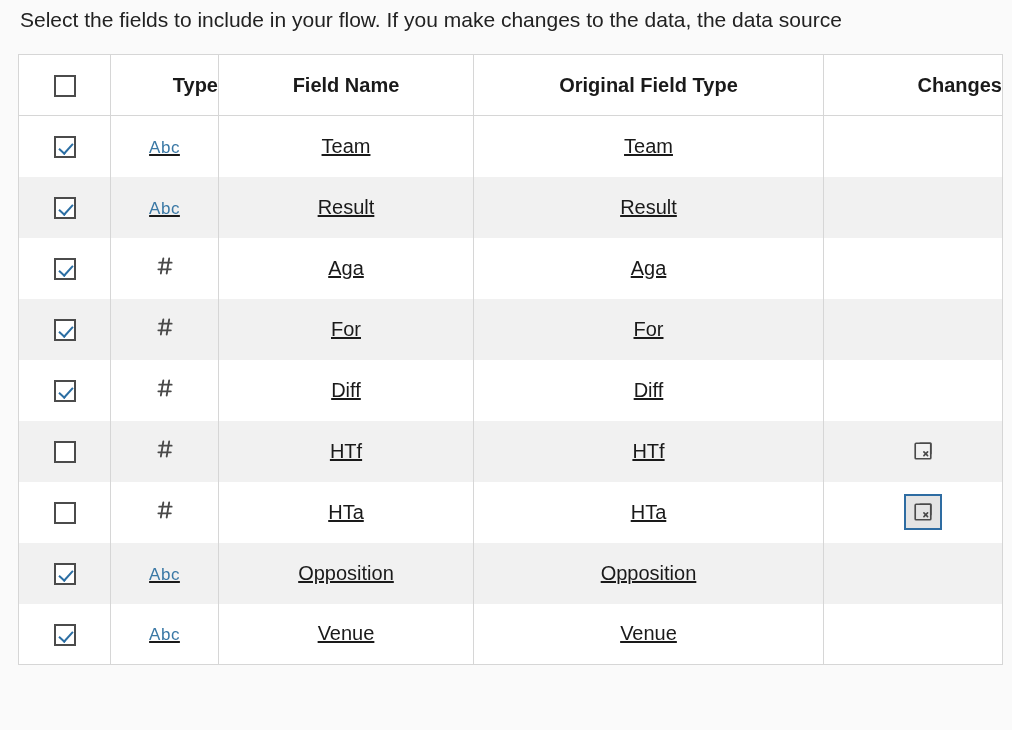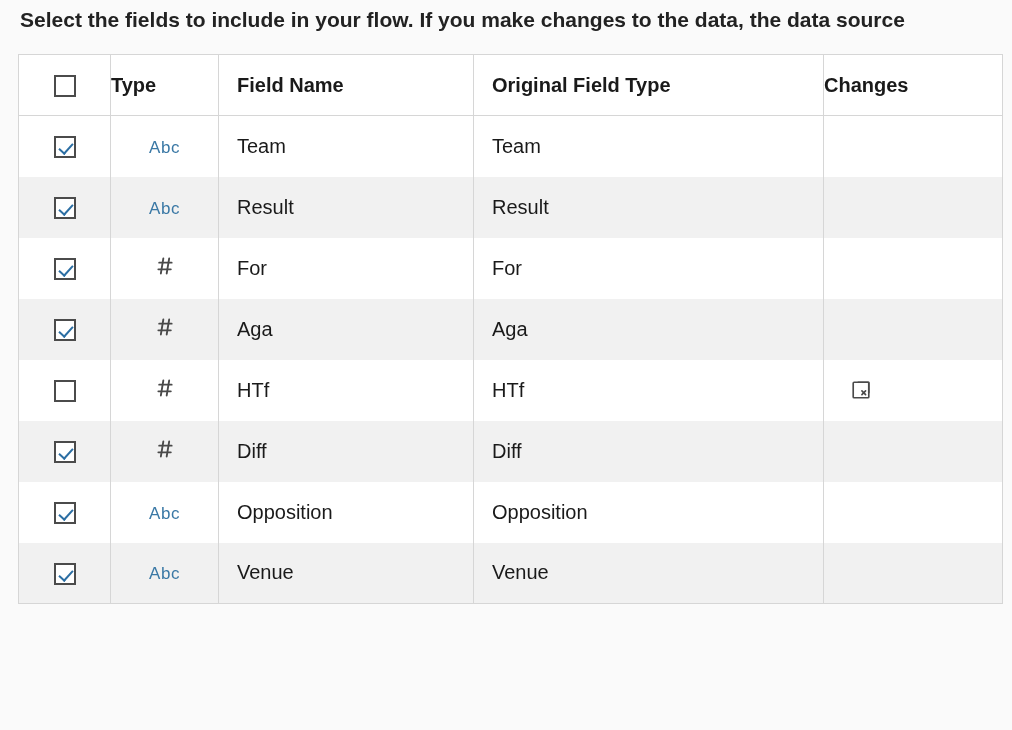--- a/index.html
+++ b/index.html
@@ -20,7 +20,6 @@
     margin: 0 0 22px 2px;
     white-space: nowrap;
     overflow: hidden;
-    font-weight: bold;
   }
   table {
     border-collapse: collapse;

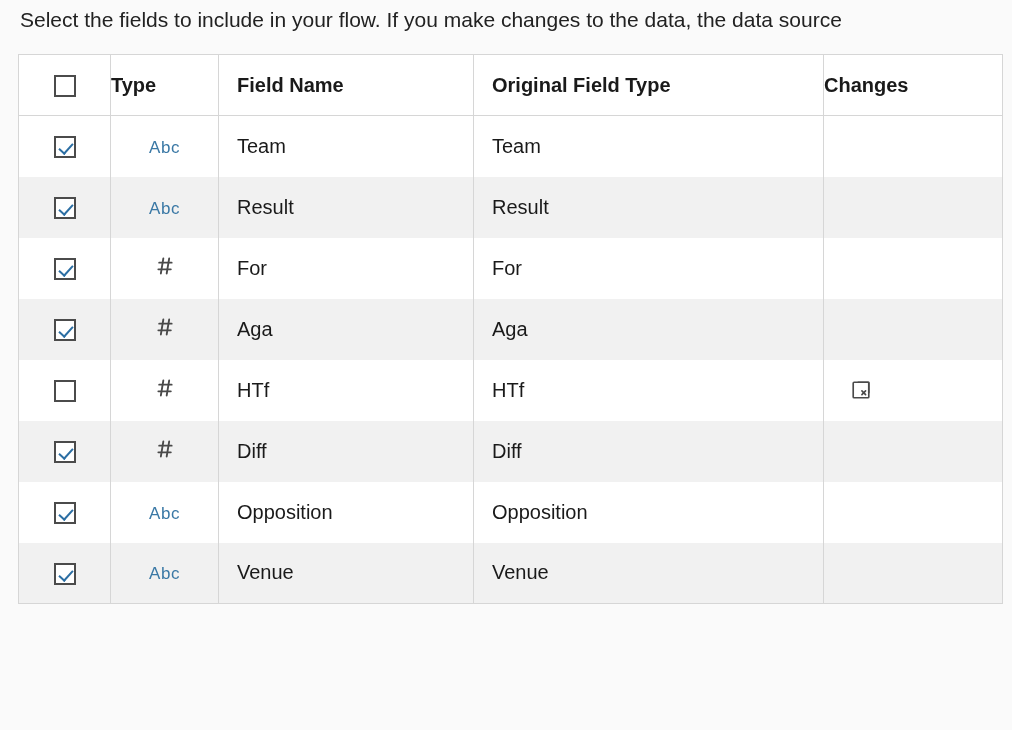--- a/index.html
+++ b/index.html
@@ -54,7 +54,7 @@
   .col-orig  { width: 350px; }
   .col-chg   { width: auto; }
 
-  .col-type-th { text-align: left; }
+  .col-type-th { text-align: right; }
   .col-chg-th  { text-align: left; }
 
   .cell-pad { padding: 0 18px; }

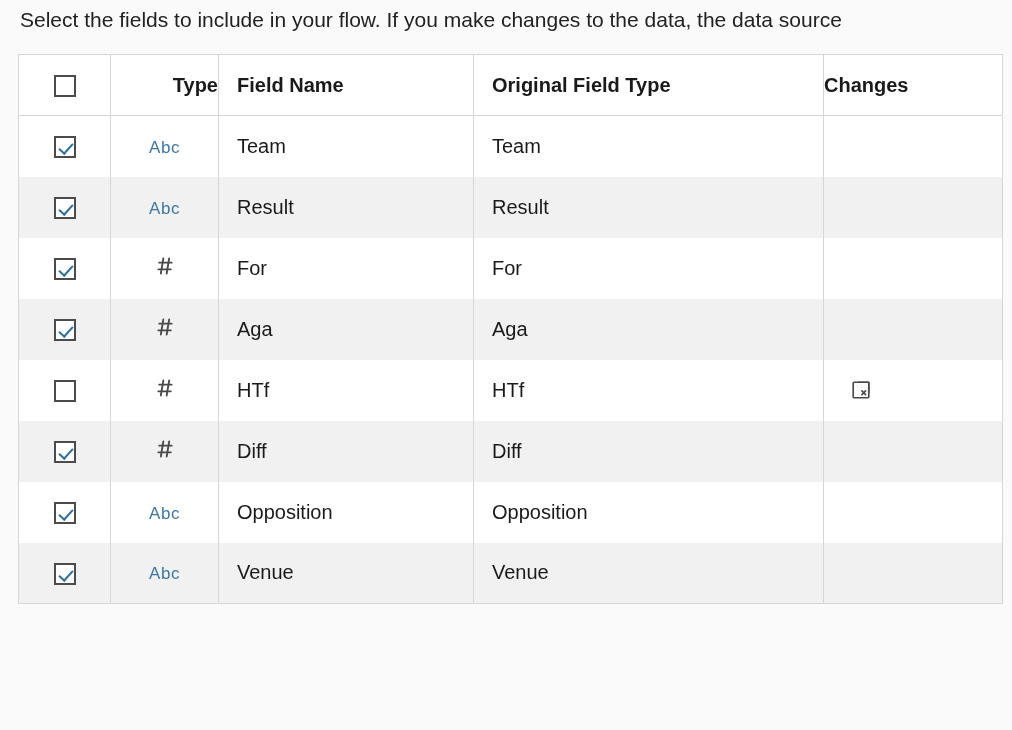--- a/index.html
+++ b/index.html
@@ -28,7 +28,7 @@
     border: 1px solid #d6d6d6;
   }
   th, td {
-    text-align: left;
+    text-align: center;
     font-size: 20px;
     vertical-align: middle;
     height: 61px;

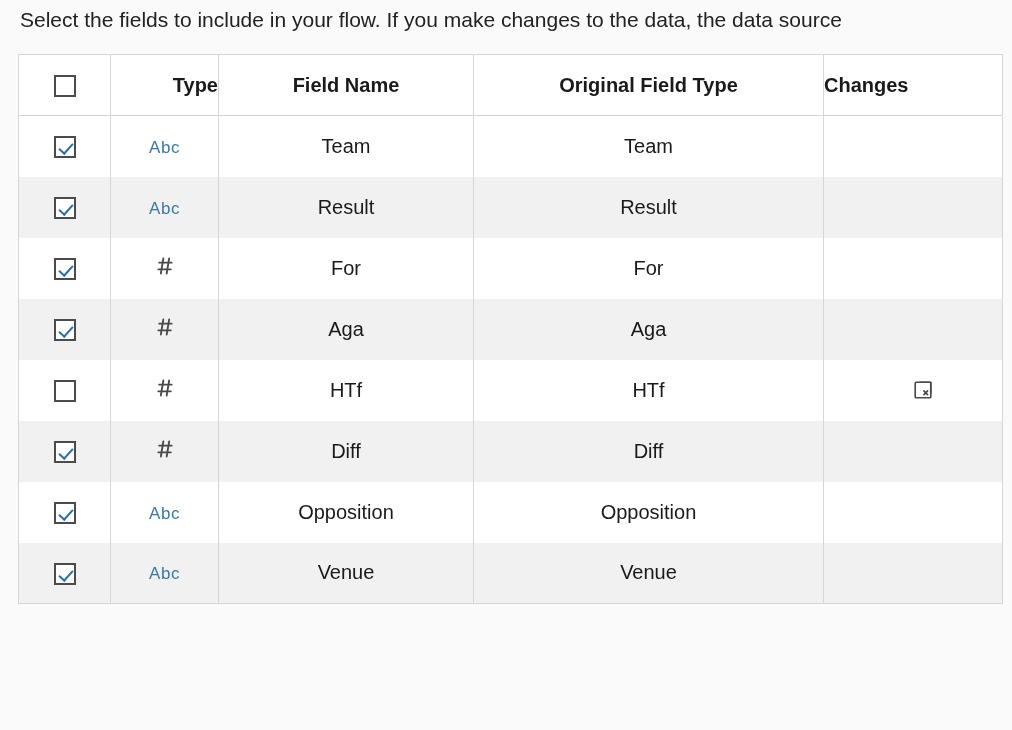--- a/index.html
+++ b/index.html
@@ -55,7 +55,7 @@
   .col-chg   { width: auto; }
 
   .col-type-th { text-align: right; }
-  .col-chg-th  { text-align: left; }
+  .col-chg-th  { text-align: right; }
 
   .cell-pad { padding: 0 18px; }
 

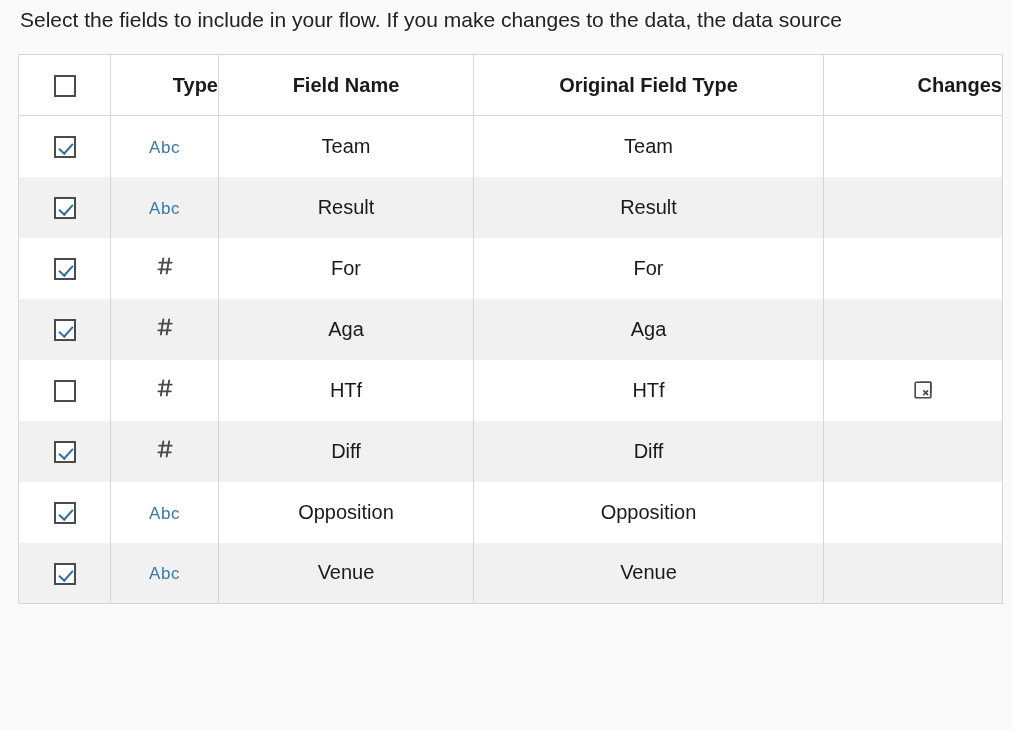--- a/index.html
+++ b/index.html
@@ -45,6 +45,7 @@
   tbody tr:nth-child(odd) td { background: #ffffff; }
   tbody td {
     border-right: 1px solid #d6d6d6;
+    text-decoration: underline;
   }
   tbody td:last-child { border-right: none; }
 

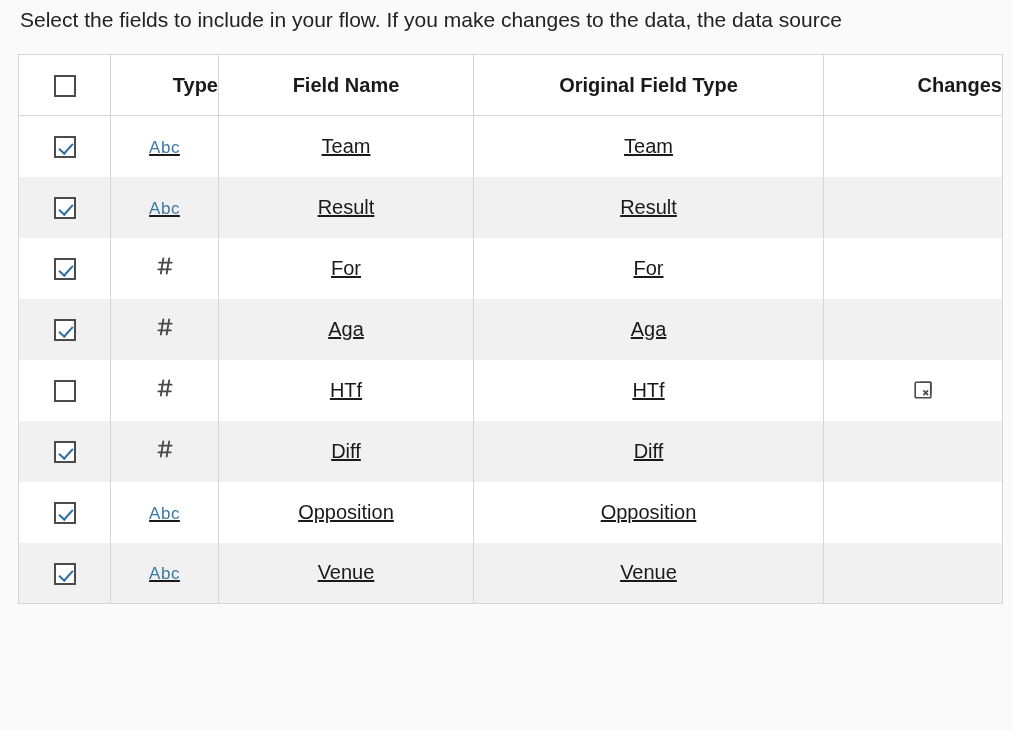--- a/index.html
+++ b/index.html
@@ -170,22 +170,22 @@
                 <line x1="17" y1="3" x2="14" y2="21"></line>
               </svg>
             </span></td>
+          <td class="cell-pad">Aga</td>
+          <td class="cell-pad">Aga</td>
+          <td class="chg-cell"></td>
+        </tr>
+        <tr>
+          <td class="col-check"><span class="cb checked"></span></td>
+          <td class="col-type" style="text-align: center;"><span class="type-hash">
+              <svg width="20" height="20" viewBox="0 0 24 24" fill="none" stroke="currentColor" stroke-width="2.2" stroke-linecap="round">
+                <line x1="5" y1="8" x2="20" y2="8"></line>
+                <line x1="4" y1="16" x2="19" y2="16"></line>
+                <line x1="10" y1="3" x2="7" y2="21"></line>
+                <line x1="17" y1="3" x2="14" y2="21"></line>
+              </svg>
+            </span></td>
           <td class="cell-pad">For</td>
           <td class="cell-pad">For</td>
-          <td class="chg-cell"></td>
-        </tr>
-        <tr>
-          <td class="col-check"><span class="cb checked"></span></td>
-          <td class="col-type" style="text-align: center;"><span class="type-hash">
-              <svg width="20" height="20" viewBox="0 0 24 24" fill="none" stroke="currentColor" stroke-width="2.2" stroke-linecap="round">
-                <line x1="5" y1="8" x2="20" y2="8"></line>
-                <line x1="4" y1="16" x2="19" y2="16"></line>
-                <line x1="10" y1="3" x2="7" y2="21"></line>
-                <line x1="17" y1="3" x2="14" y2="21"></line>
-              </svg>
-            </span></td>
-          <td class="cell-pad">Aga</td>
-          <td class="cell-pad">Aga</td>
           <td class="chg-cell"></td>
         </tr>
         <tr>

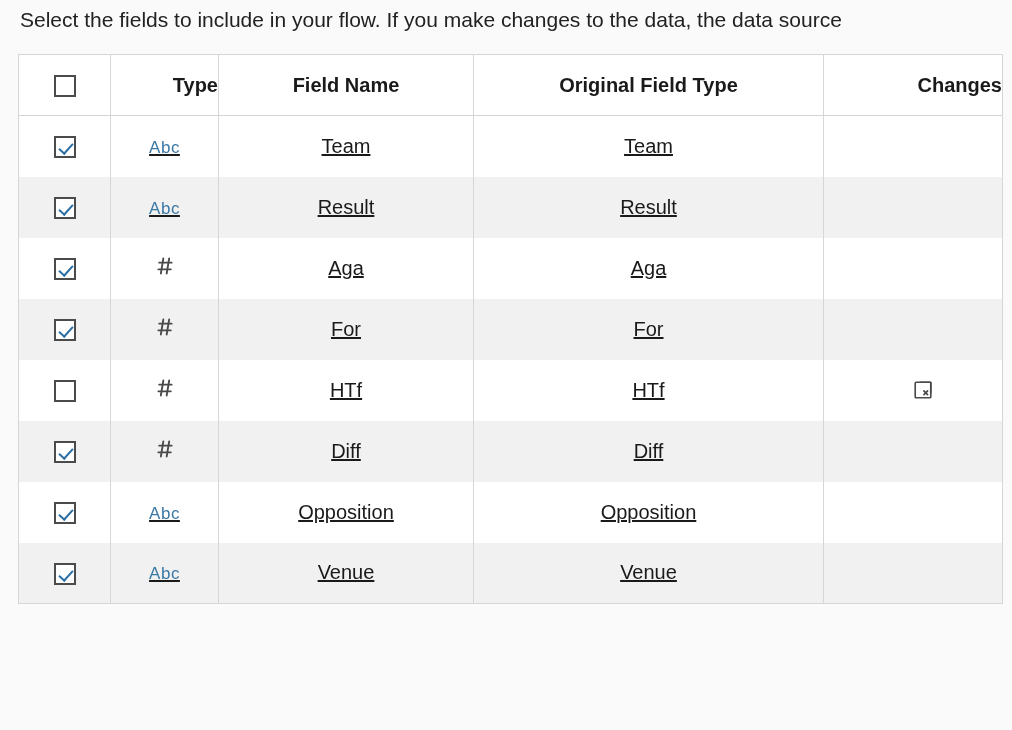--- a/index.html
+++ b/index.html
@@ -189,6 +189,20 @@
           <td class="chg-cell"></td>
         </tr>
         <tr>
+          <td class="col-check"><span class="cb checked"></span></td>
+          <td class="col-type" style="text-align: center;"><span class="type-hash">
+              <svg width="20" height="20" viewBox="0 0 24 24" fill="none" stroke="currentColor" stroke-width="2.2" stroke-linecap="round">
+                <line x1="5" y1="8" x2="20" y2="8"></line>
+                <line x1="4" y1="16" x2="19" y2="16"></line>
+                <line x1="10" y1="3" x2="7" y2="21"></line>
+                <line x1="17" y1="3" x2="14" y2="21"></line>
+              </svg>
+            </span></td>
+          <td class="cell-pad">Diff</td>
+          <td class="cell-pad">Diff</td>
+          <td class="chg-cell"></td>
+        </tr>
+        <tr>
           <td class="col-check"><span class="cb"></span></td>
           <td class="col-type" style="text-align: center;"><span class="type-hash">
               <svg width="20" height="20" viewBox="0 0 24 24" fill="none" stroke="currentColor" stroke-width="2.2" stroke-linecap="round">
@@ -211,20 +225,6 @@
         </tr>
         <tr>
           <td class="col-check"><span class="cb checked"></span></td>
-          <td class="col-type" style="text-align: center;"><span class="type-hash">
-              <svg width="20" height="20" viewBox="0 0 24 24" fill="none" stroke="currentColor" stroke-width="2.2" stroke-linecap="round">
-                <line x1="5" y1="8" x2="20" y2="8"></line>
-                <line x1="4" y1="16" x2="19" y2="16"></line>
-                <line x1="10" y1="3" x2="7" y2="21"></line>
-                <line x1="17" y1="3" x2="14" y2="21"></line>
-              </svg>
-            </span></td>
-          <td class="cell-pad">Diff</td>
-          <td class="cell-pad">Diff</td>
-          <td class="chg-cell"></td>
-        </tr>
-        <tr>
-          <td class="col-check"><span class="cb checked"></span></td>
           <td class="col-type" style="text-align: center;"><span class="type-abc">Abc</span></td>
           <td class="cell-pad">Opposition</td>
           <td class="cell-pad">Opposition</td>

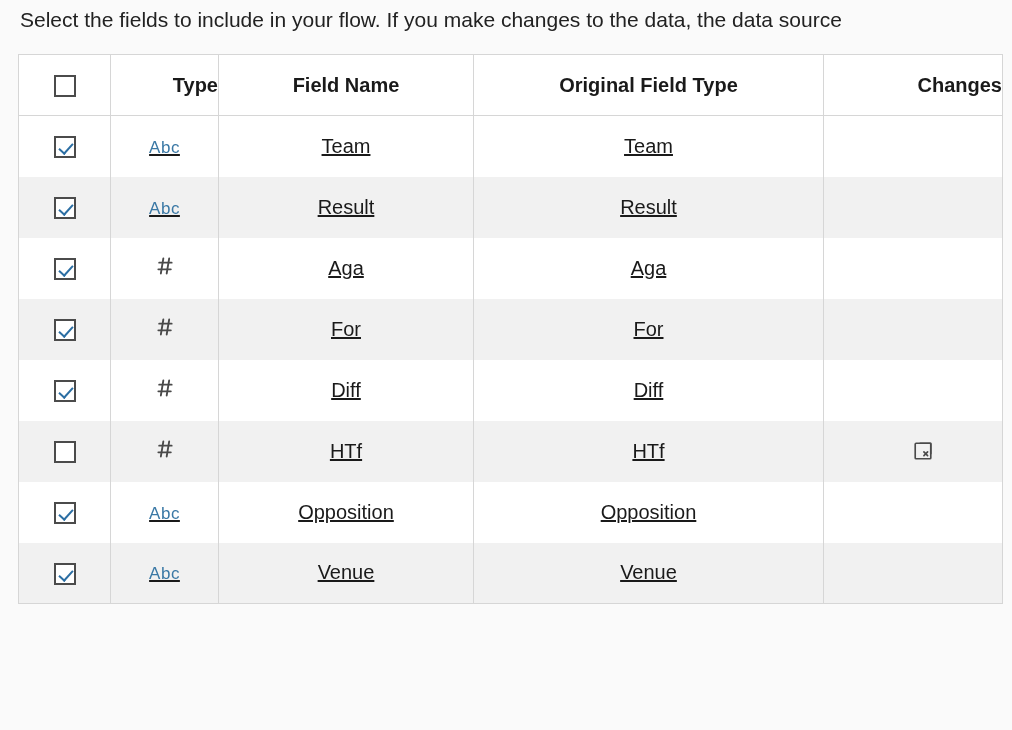--- a/index.html
+++ b/index.html
@@ -224,6 +224,27 @@
             </span></td>
         </tr>
         <tr>
+          <td class="col-check"><span class="cb"></span></td>
+          <td class="col-type" style="text-align: center;"><span class="type-hash">
+              <svg width="20" height="20" viewBox="0 0 24 24" fill="none" stroke="currentColor" stroke-width="2.2" stroke-linecap="round">
+                <line x1="5" y1="8" x2="20" y2="8"></line>
+                <line x1="4" y1="16" x2="19" y2="16"></line>
+                <line x1="10" y1="3" x2="7" y2="21"></line>
+                <line x1="17" y1="3" x2="14" y2="21"></line>
+              </svg>
+            </span></td>
+          <td class="cell-pad">HTa</td>
+          <td class="cell-pad">HTa</td>
+          <td class="chg-cell"><span class="chg-icon active">
+              <svg width="22" height="22" viewBox="0 0 24 24" fill="none" stroke="currentColor" stroke-width="1.8" stroke-linecap="round" stroke-linejoin="round">
+                <rect x="3.5" y="3.5" width="17" height="17" rx="1"></rect>
+                <polyline points="9 3.5 20.5 3.5 20.5 15"></polyline>
+                <line x1="13" y1="13" x2="17" y2="17"></line>
+                <line x1="17" y1="13" x2="13" y2="17"></line>
+              </svg>
+            </span></td>
+        </tr>
+        <tr>
           <td class="col-check"><span class="cb checked"></span></td>
           <td class="col-type" style="text-align: center;"><span class="type-abc">Abc</span></td>
           <td class="cell-pad">Opposition</td>

